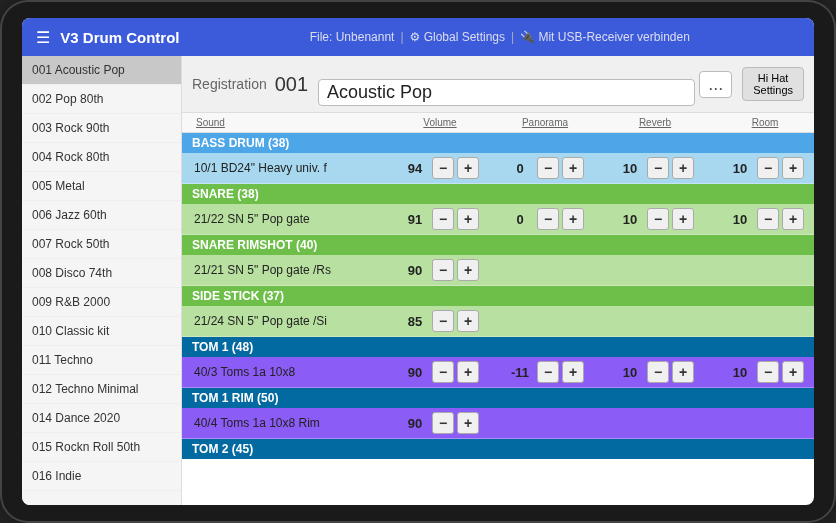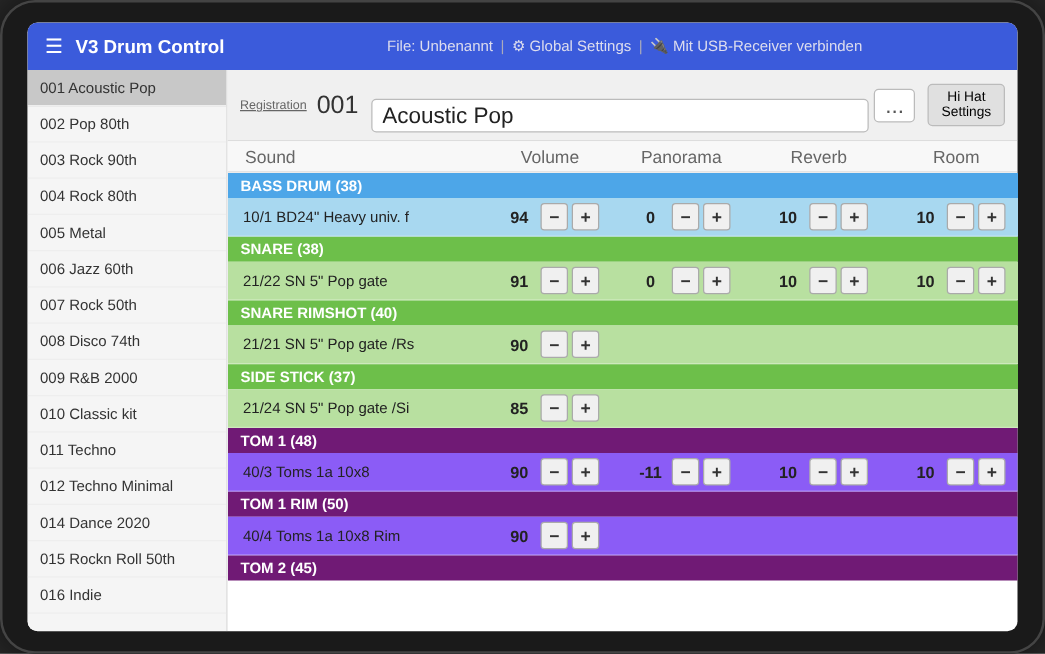--- a/index.html
+++ b/index.html
@@ -105,10 +105,9 @@
       border-bottom: 1px solid #ddd;
     }
     .reg-label {
-      font-size: 10px;
+      font-size: 14px;
       color: #666;
       margin-right: 8px;
-      text-decoration: underline;
     }
     .reg-number {
       font-size: 20px;

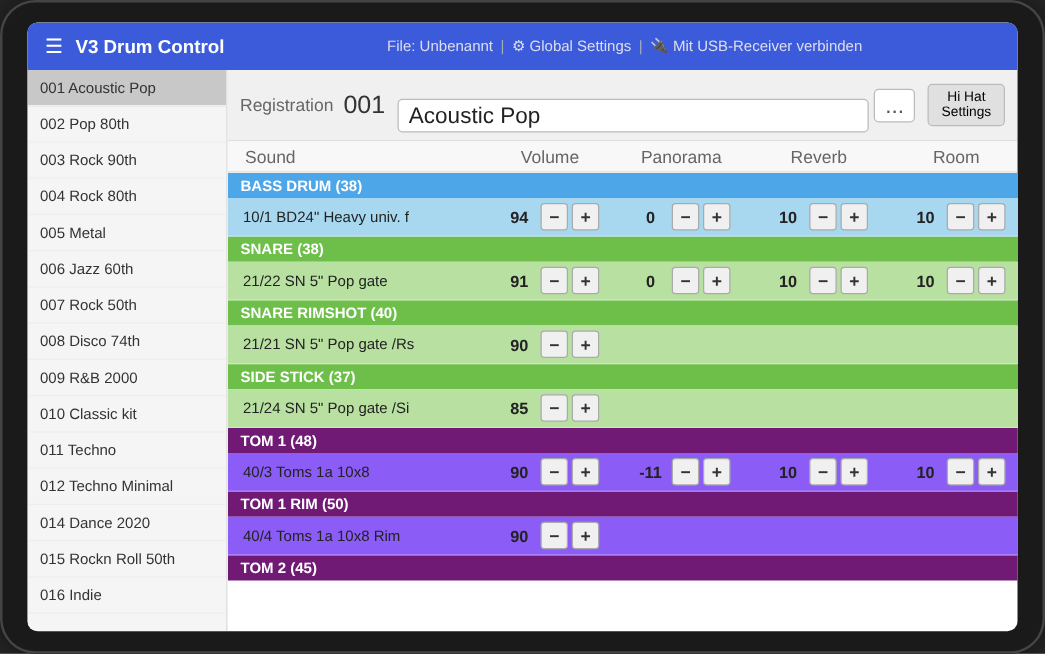--- a/index.html
+++ b/index.html
@@ -158,9 +158,10 @@
     }
     .col-header {
       padding: 4px 6px;
-      font-size: 14px;
+      font-size: 10px;
       color: #666;
       text-align: center;
+      text-decoration: underline;
     }
     .col-header:first-child { text-align: left; }
     

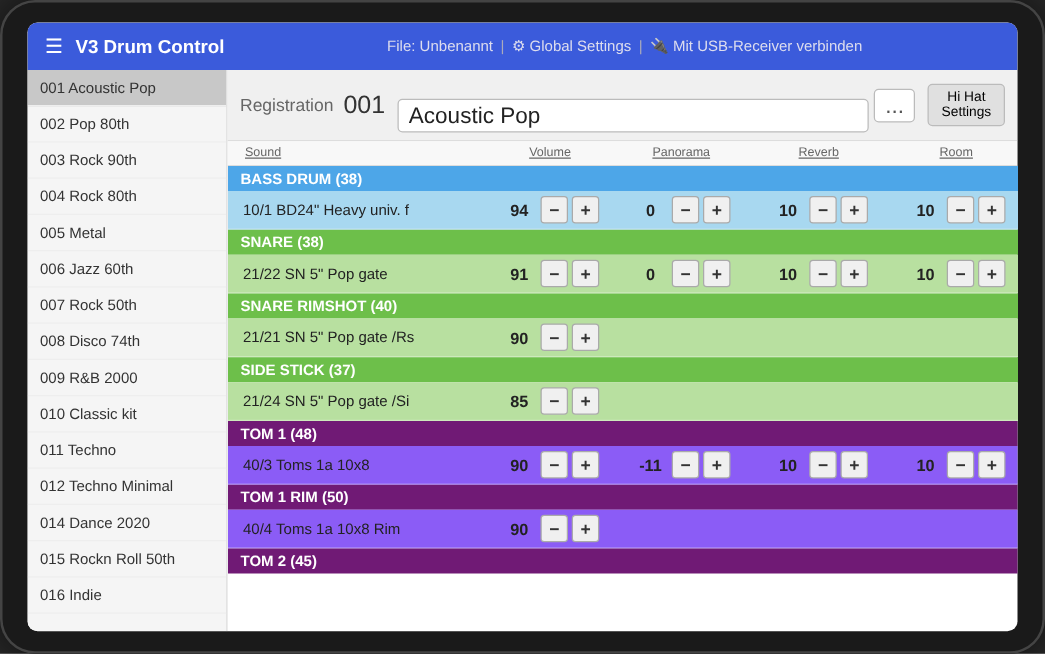--- a/index.html
+++ b/index.html
@@ -178,7 +178,7 @@
     }
     .section-header.blue { background: #4da6e8; }
     .section-header.green { background: #6dbf4a; }
-    .section-header.orange { background: #701a75; }
+    .section-header.orange { background: #0369a1; }
     
     .drum-row {
       display: grid;

